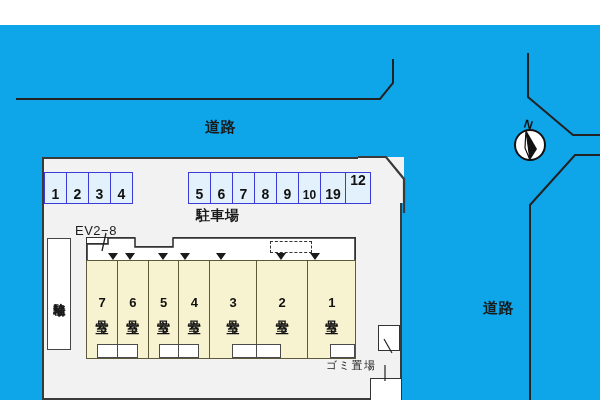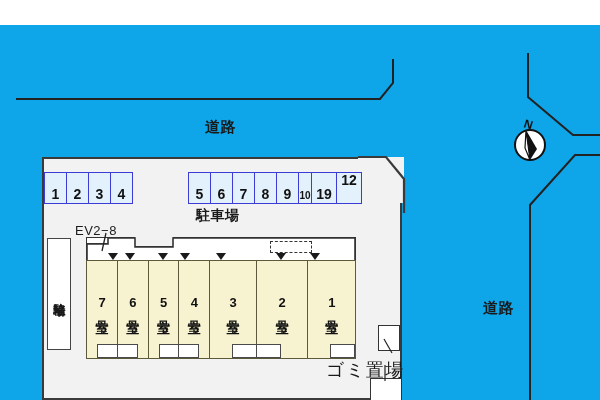--- a/index.html
+++ b/index.html
@@ -202,7 +202,7 @@
     <div class="stall" style="width:23px;height:32px;font-size:14px;padding-bottom:2px;">7</div>
     <div class="stall" style="width:23px;height:32px;font-size:14px;padding-bottom:2px;">8</div>
     <div class="stall" style="width:23px;height:32px;font-size:14px;padding-bottom:2px;">9</div>
-    <div class="stall" style="width:14px;height:32px;font-size:10px;padding-bottom:2px;">10</div>
+    <div class="stall" style="width:23px;height:32px;font-size:12px;padding-bottom:2px;">10</div>
     <div class="stall" style="width:26px;height:32px;font-size:14px;padding-bottom:2px;">19</div>
     <div class="stall" style="width:26px;height:32px;font-size:14px;padding-bottom:16px;">12</div>
   </div>

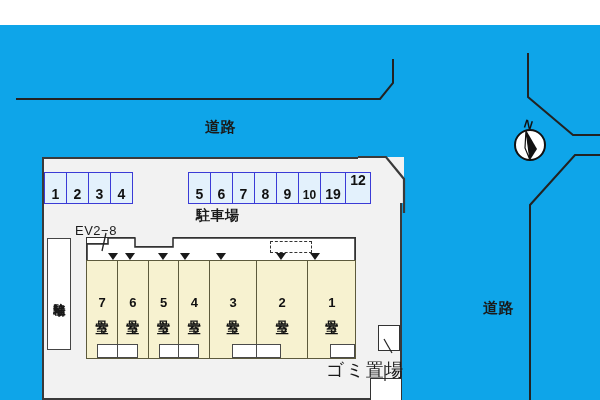--- a/index.html
+++ b/index.html
@@ -276,7 +276,7 @@
     <path d="M 62 32 L 54 18" fill="none" stroke="#222" stroke-width="1.2"></path>
     <path d="M 55 44 L 55 60" fill="none" stroke="#222" stroke-width="1.2"></path>
   </svg>
-  <div class="lbl" style="left:326px;top:333px;font-size:18px;font-weight:400;letter-spacing:1.5px;">ゴミ置場</div>
+  <div class="lbl" style="left:326px;top:333px;font-size:11px;font-weight:400;letter-spacing:1.5px;">ゴミ置場</div>
 
 </div>
 

